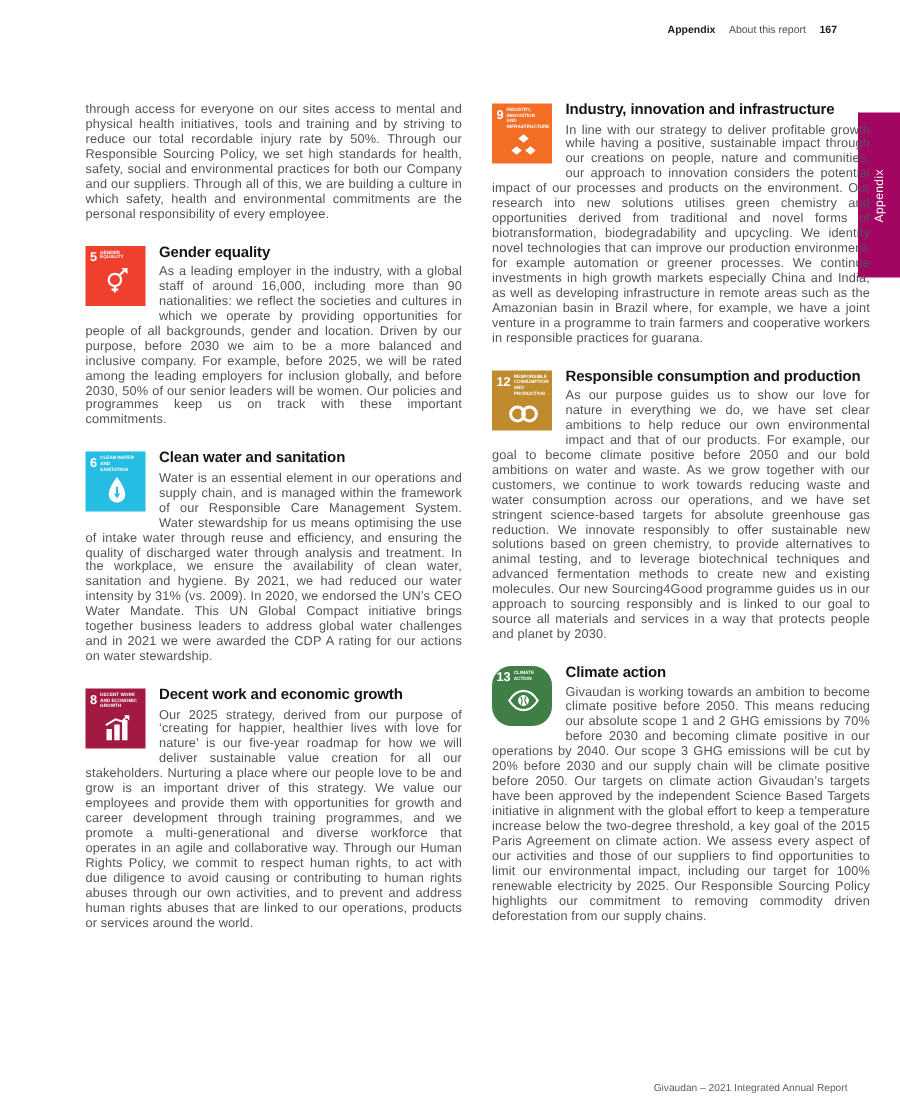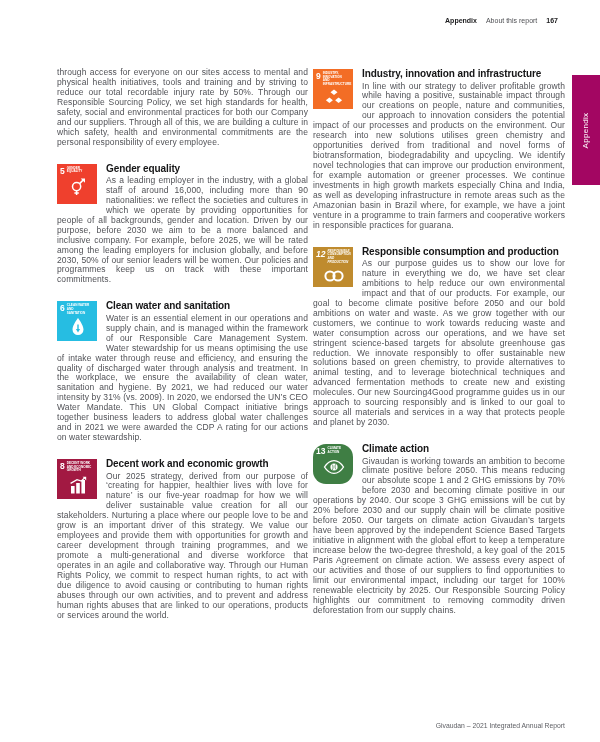--- a/index.html
+++ b/index.html
@@ -19,7 +19,7 @@
   .appendix-tab span{transform:rotate(-90deg);color:#fff;font-size:8px;letter-spacing:.3px;white-space:nowrap;}
 
   
-  .columns{position:absolute;top:68px;left:57px;display:flex;gap:5px;}
+  .columns{position:absolute;top:68px;left:57px;display:flex;gap:20px;}
   .col{width:251px;}
   .col.right{width:252px;}
 

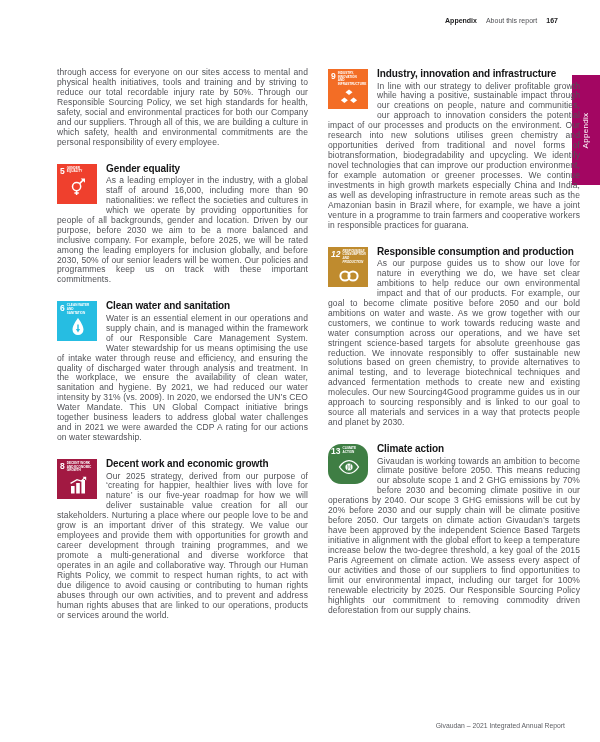--- a/index.html
+++ b/index.html
@@ -38,7 +38,7 @@
   .sdg-6{background:#26BDE2;}
   .sdg-8{background:#A21942;}
   .sdg-9{background:#F36D25;}
-  .sdg-12{background:#BF8B2E;font-style:italic;}
+  .sdg-12{background:#BF8B2E;}
   .sdg-13{background:#3F7E44;border-radius:13px;}
   .sdg-head{display:flex;gap:2px;align-items:flex-start;}
   .sdg-num{font-size:8.5px;font-weight:bold;line-height:1;}

